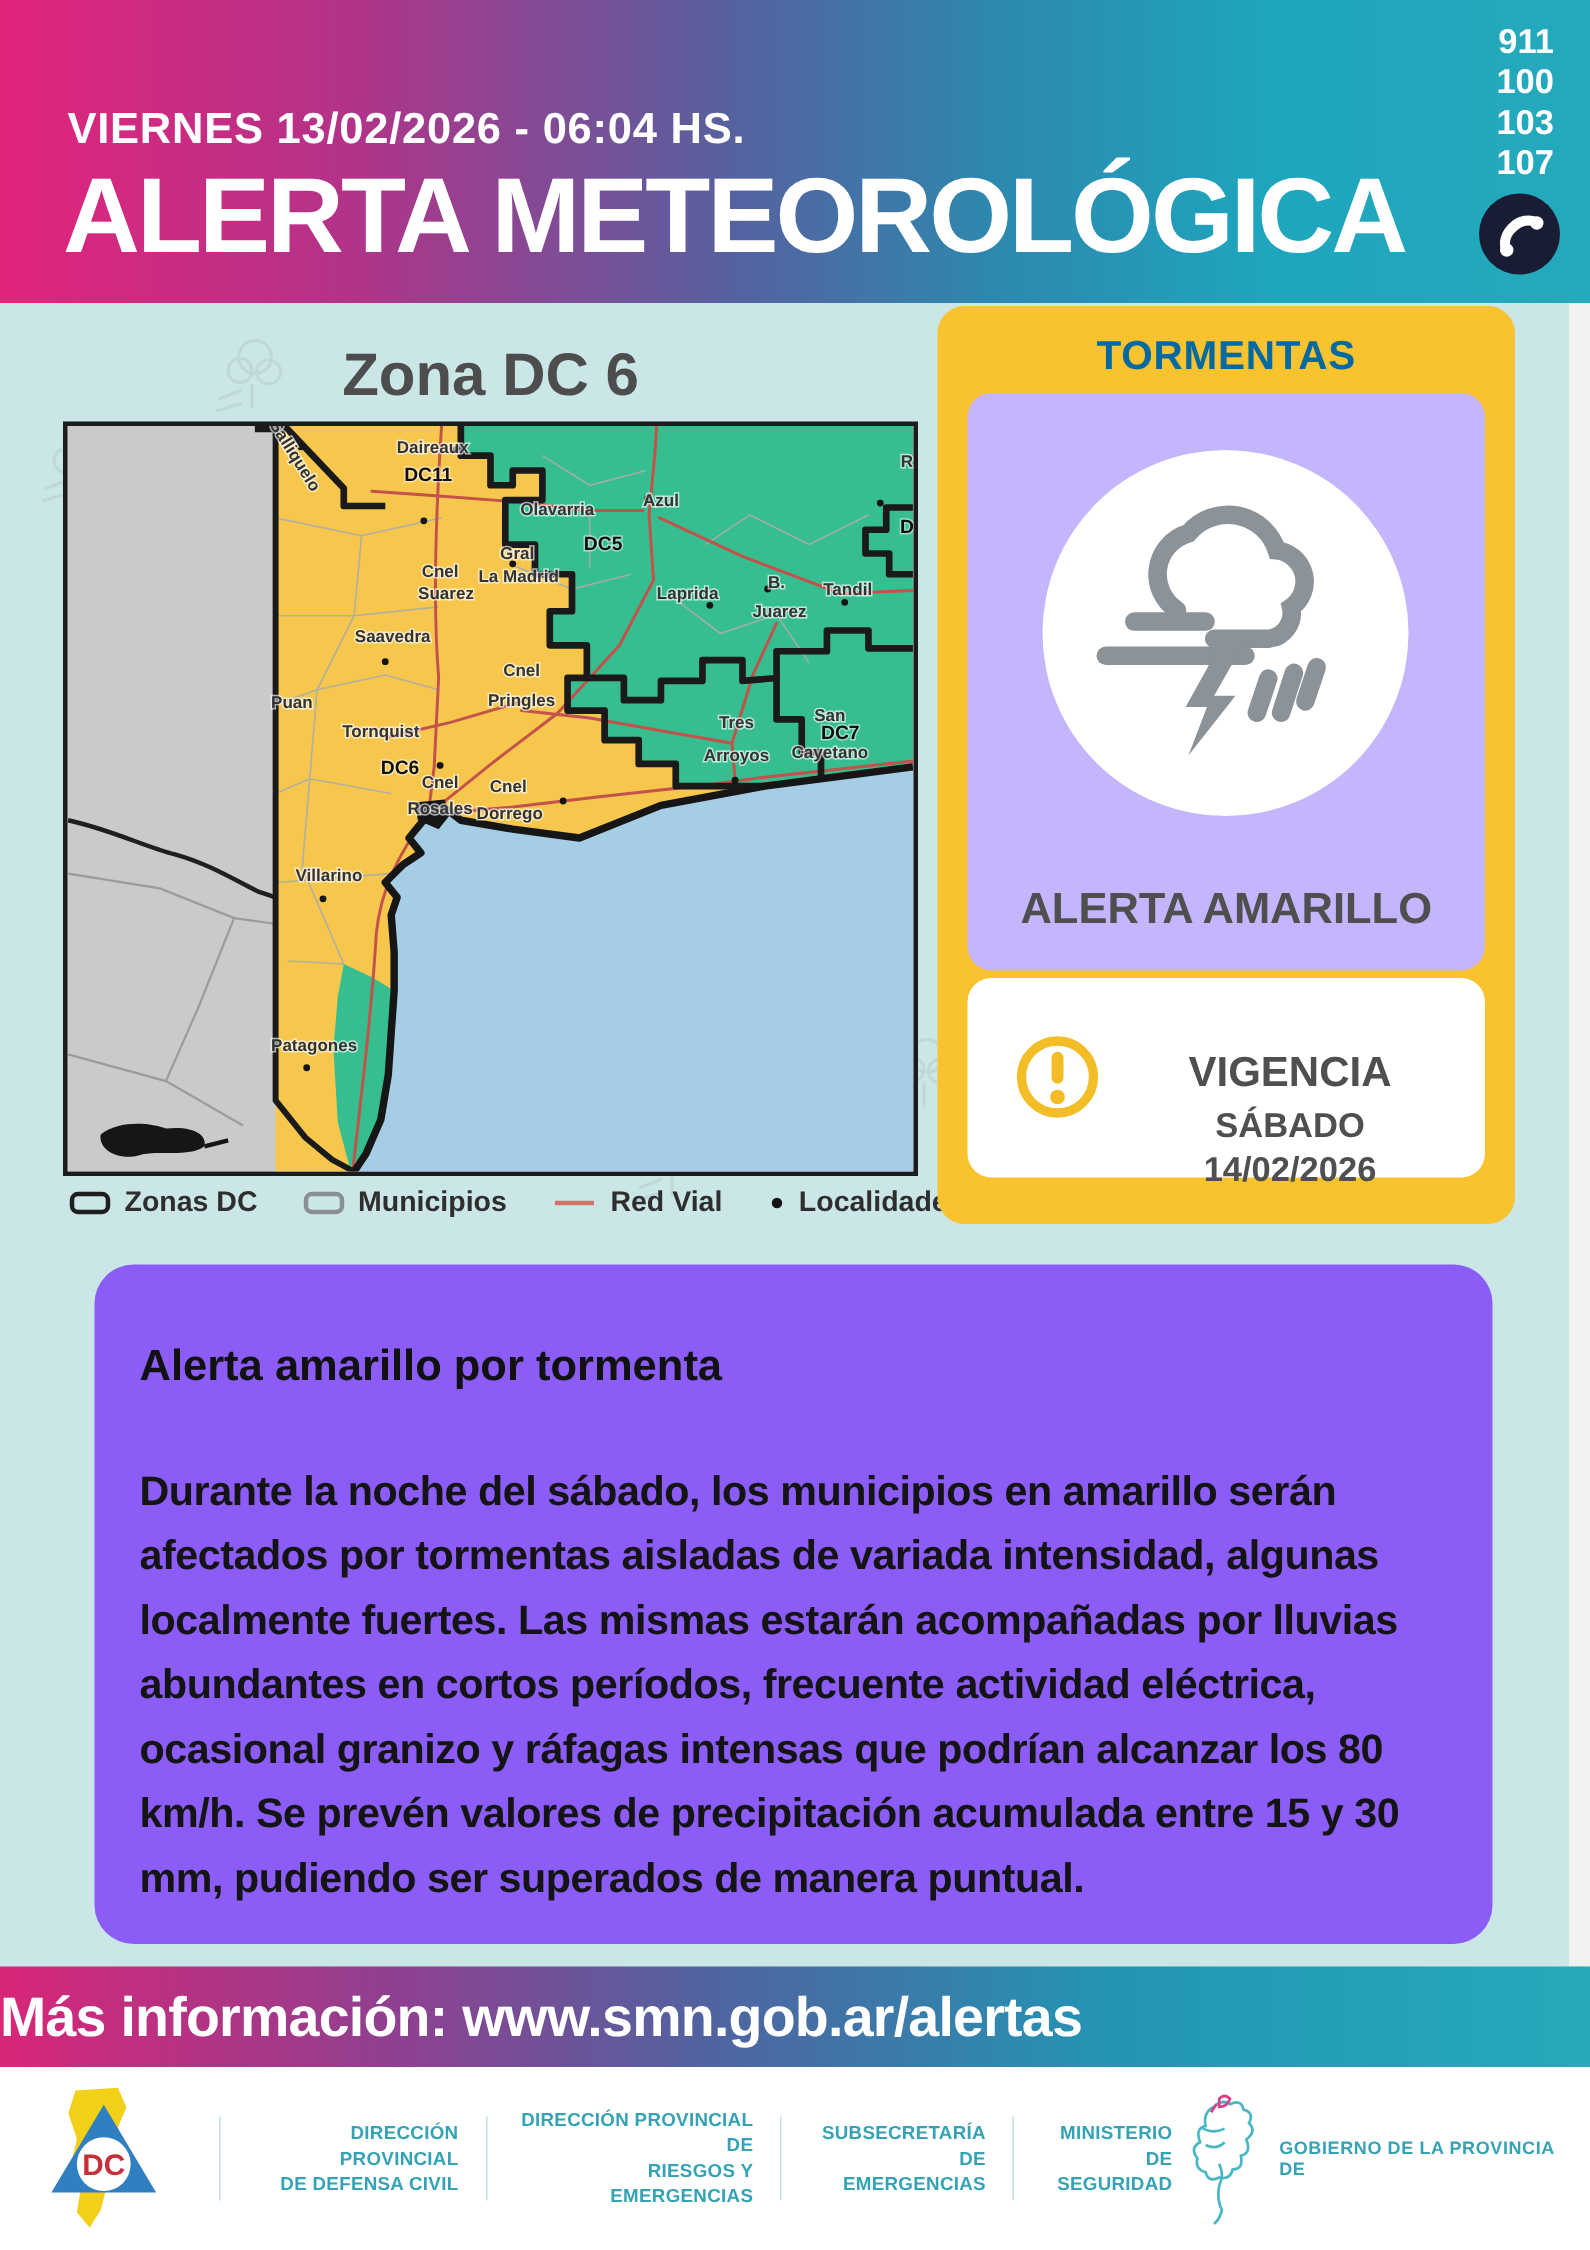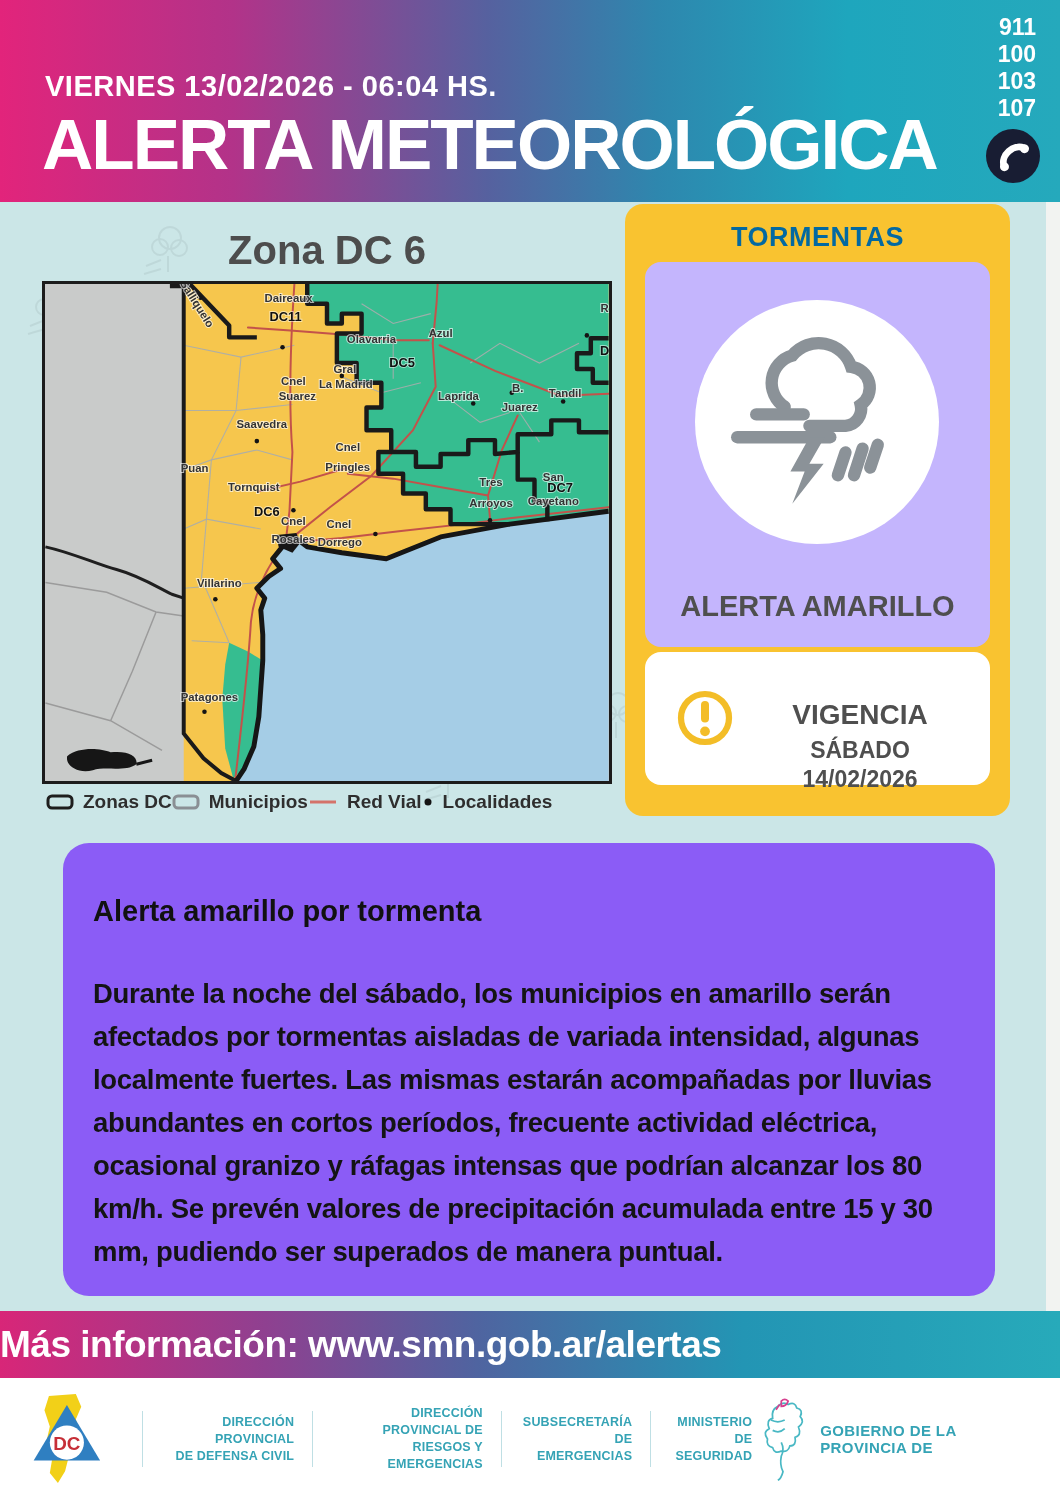--- a/index.html
+++ b/index.html
@@ -28,7 +28,7 @@
   .map-frame svg{display:block;}
   .mlabel{font-size:11.5px;font-weight:700;fill:#333;paint-order:stroke;stroke:rgba(255,255,255,.65);stroke-width:2px;}
   .mzone{font-size:13px;font-weight:800;fill:#101010;paint-order:stroke;stroke:rgba(255,255,255,.5);stroke-width:2px;}
-  .legend{position:absolute;left:46px;top:791px;display:flex;align-items:flex-start;
+  .legend{position:absolute;left:46px;top:791px;display:flex;align-items:flex-start;gap:30px;
     font-size:19px;font-weight:600;color:#2e2e2e;}
   .legend .item{display:flex;align-items:center;gap:9px;}
 

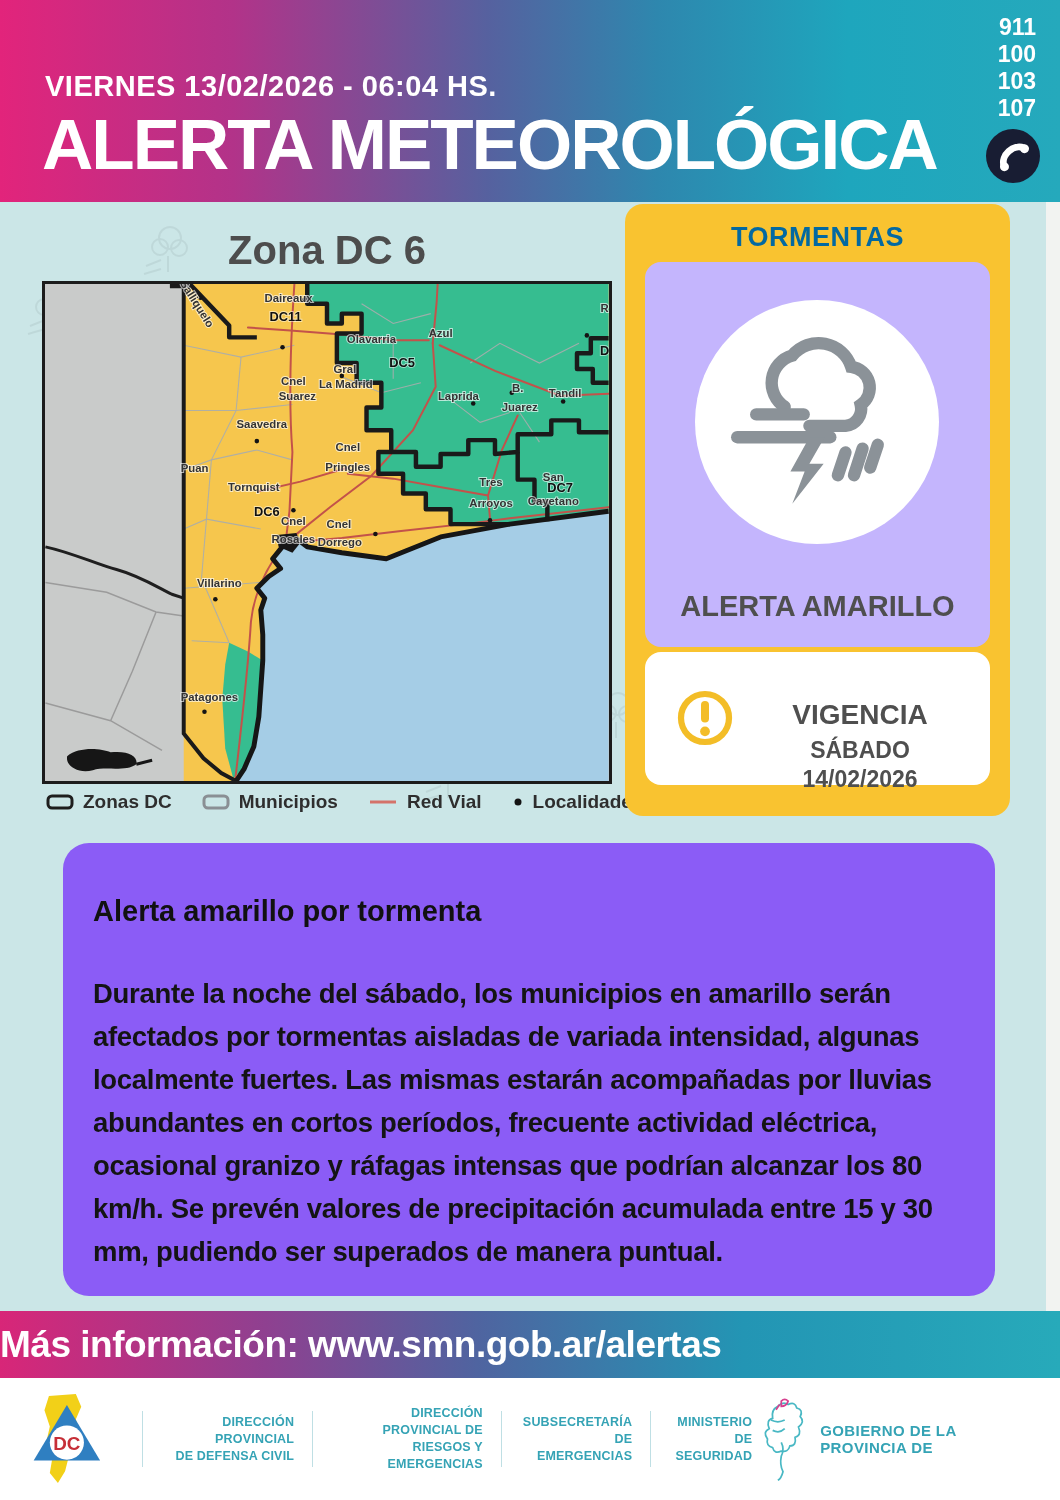--- a/index.html
+++ b/index.html
@@ -64,7 +64,7 @@
   .sep{width:1px;height:56px;background:#bfdfe4;margin:0 18px;}
   .ba-block{display:flex;align-items:center;margin-left:auto;}
   .ba-text{margin-left:6px;}
-  .ba-small{color:#35a3b5;font-size:15px;font-weight:700;letter-spacing:.4px;}
+  .ba-small{color:#35a3b5;font-size:12px;font-weight:700;letter-spacing:.4px;}
   .ba-big{color:#1fb0c1;font-size:30px;font-weight:800;letter-spacing:-0.5px;margin-top:1px;}
 </style>
 </head>

